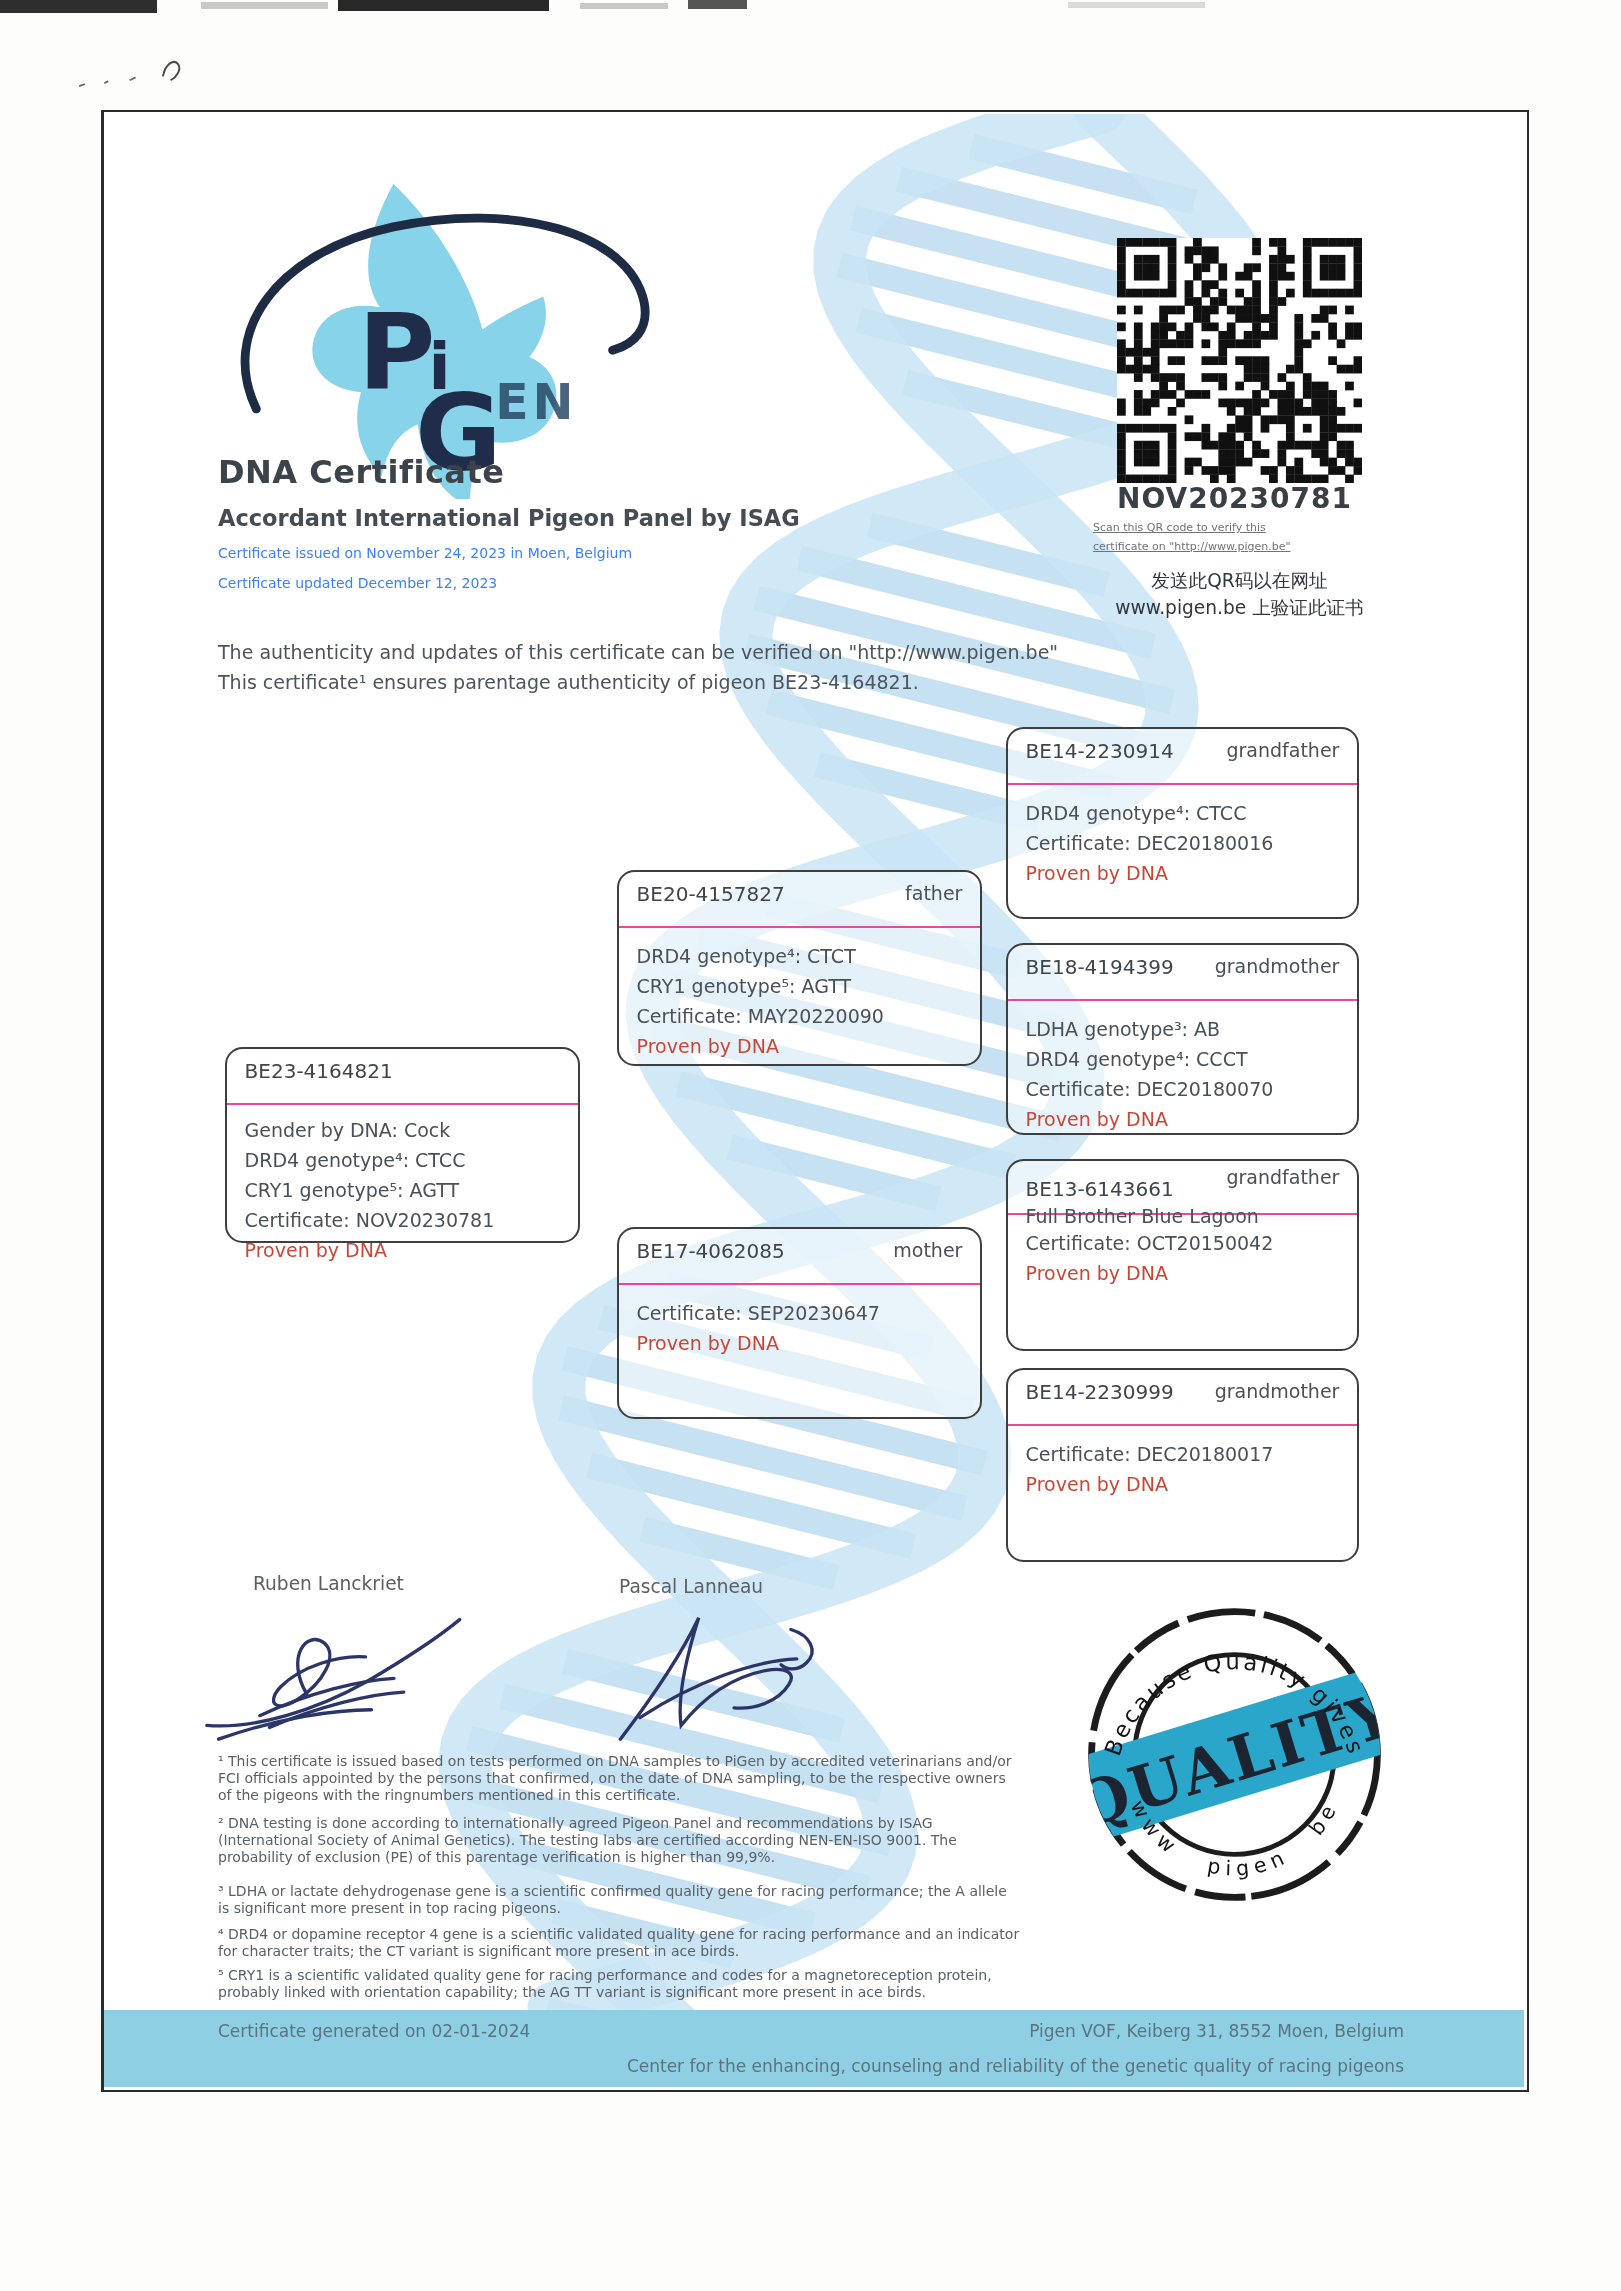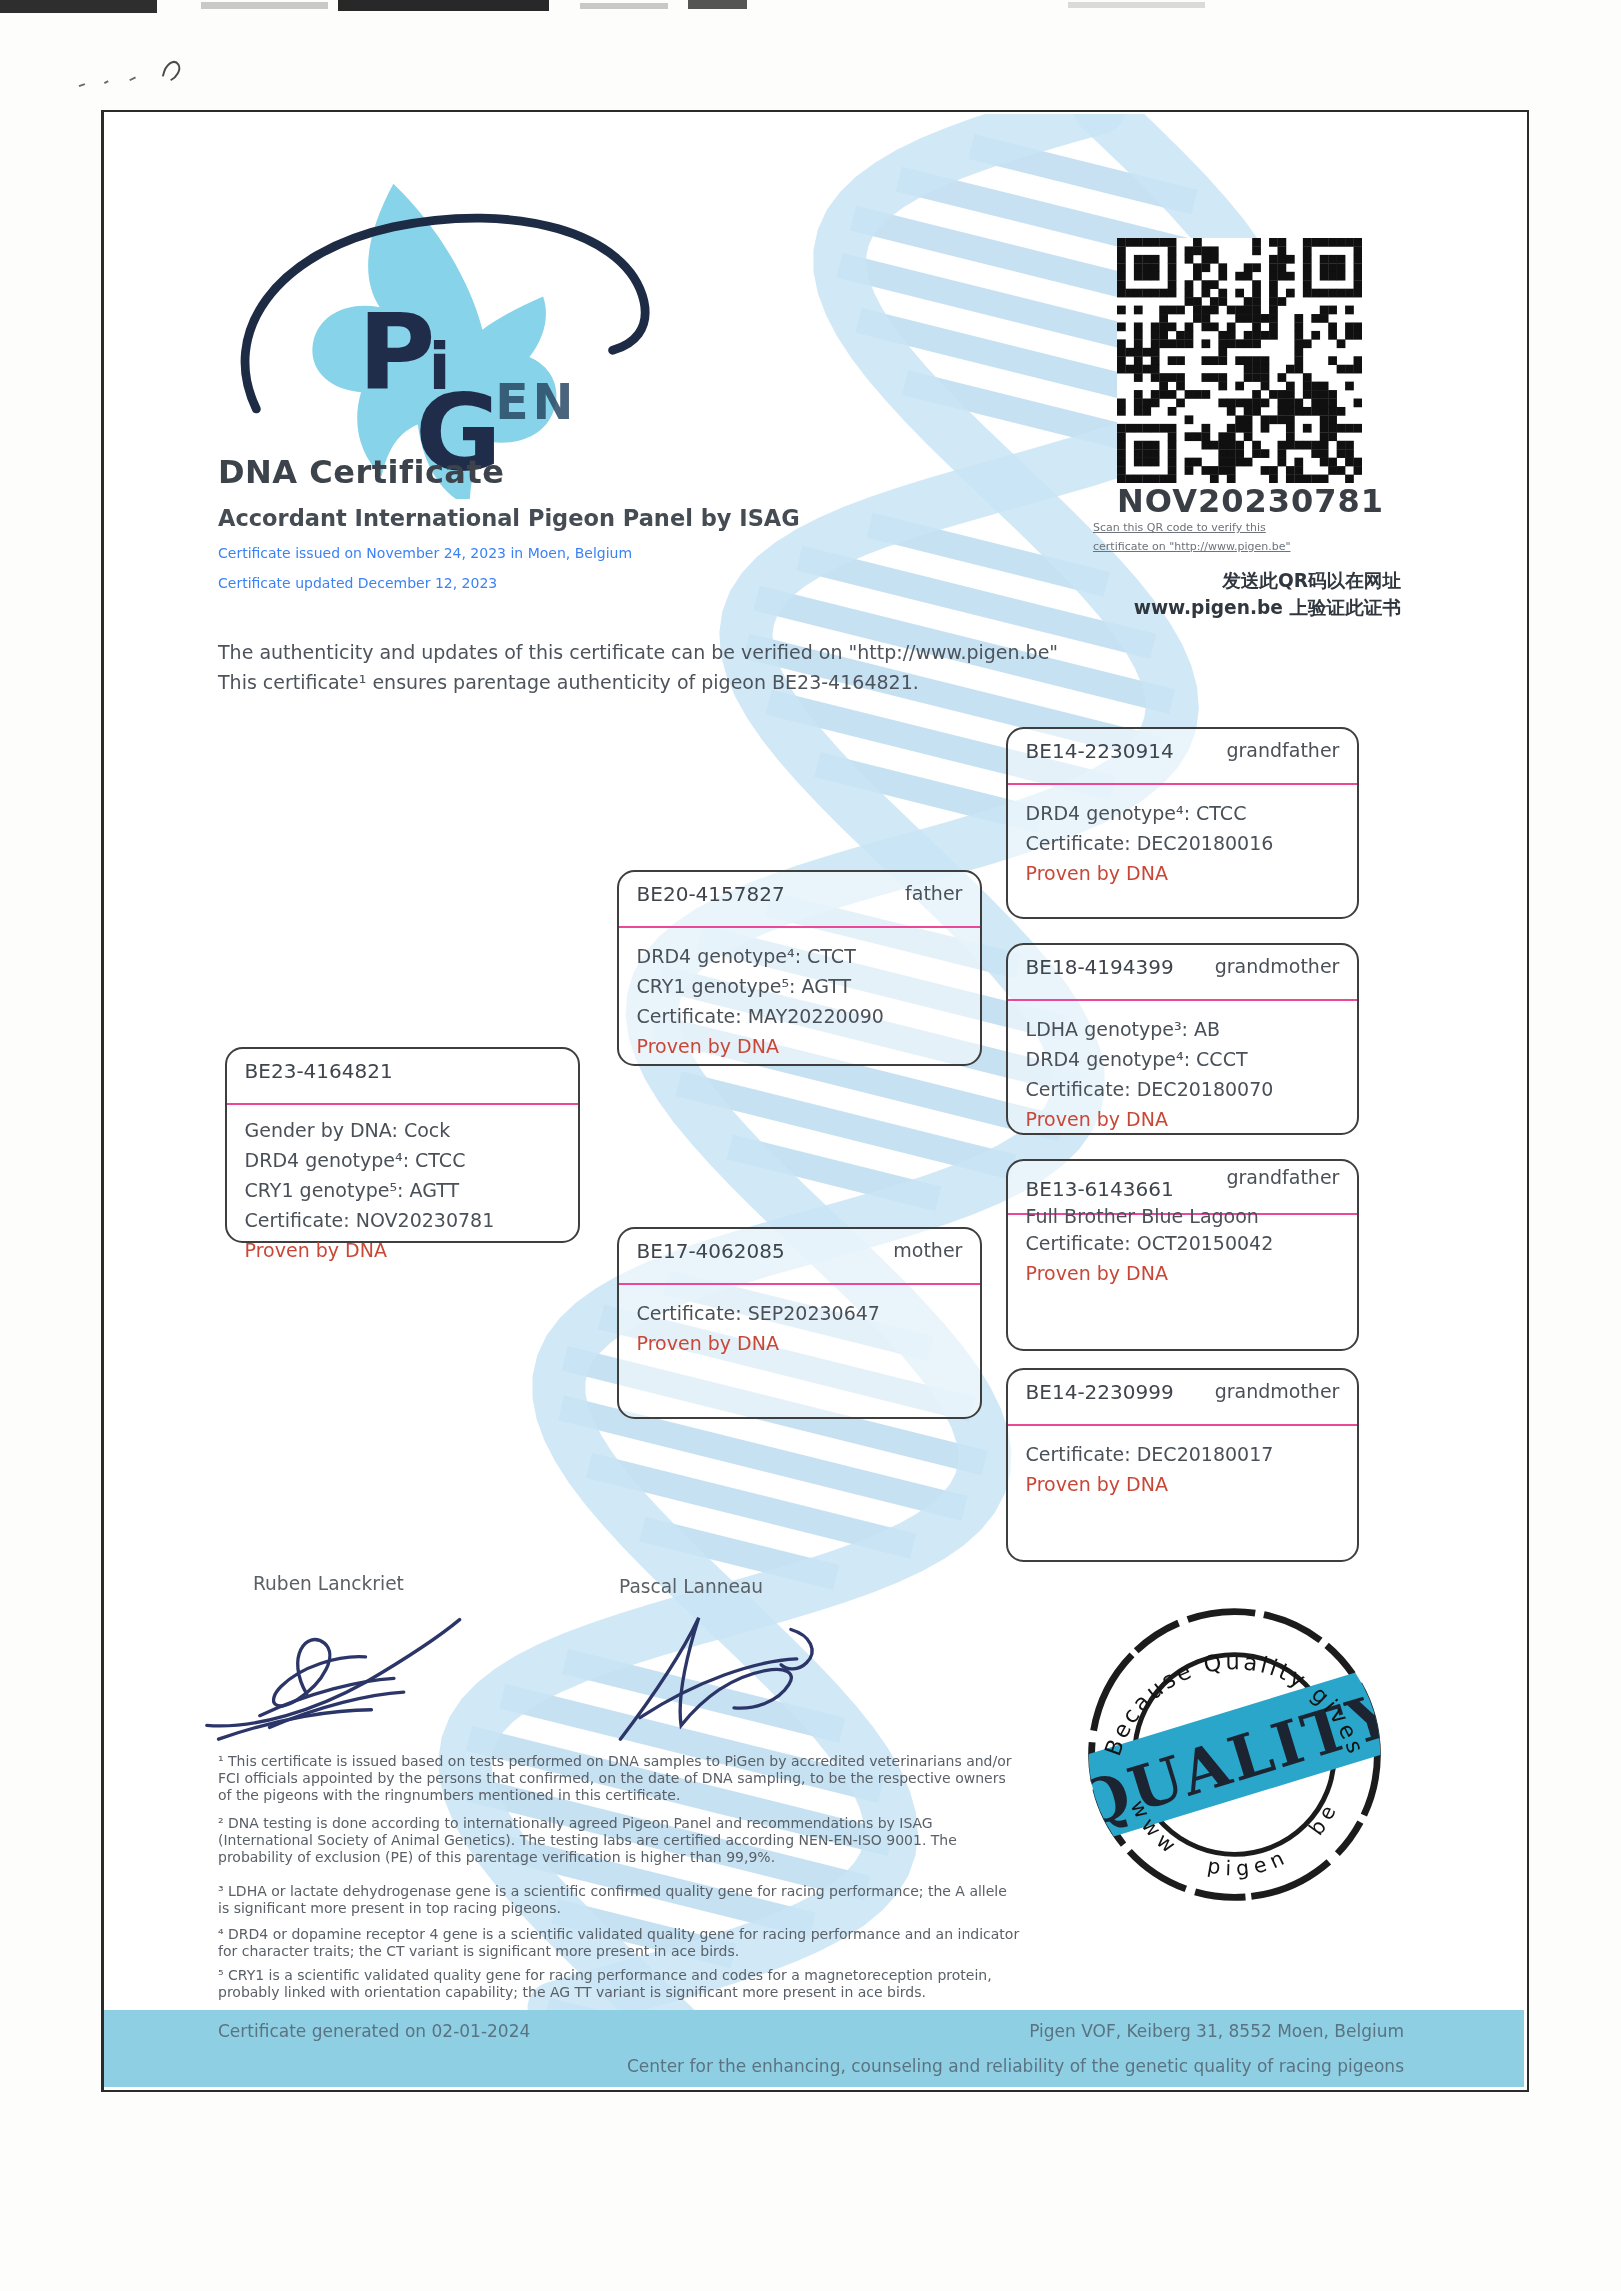--- a/index.html
+++ b/index.html
@@ -14,7 +14,7 @@
   .doc-subtitle{font-size:22.5px;font-weight:700;color:#464c54;}
   .doc-meta{font-size:14px;color:#3b82f6;}
   
-  .qr-code-label{width:245px;text-align:left;font-size:32px;font-weight:700;color:#3a3f46;letter-spacing:1px;}
+  .qr-code-label{width:245px;text-align:left;font-size:28px;font-weight:700;color:#3a3f46;letter-spacing:1px;}
   .qr-caption{width:294px;font-size:11px;color:#6d737a;line-height:17.6px;text-decoration:underline;}
   .qr-cn{width:323px;text-align:right;font-size:18.6px;font-weight:700;color:#31373e;line-height:26.5px;}
   .intro{font-size:19px;color:#4d535b;line-height:30px;}

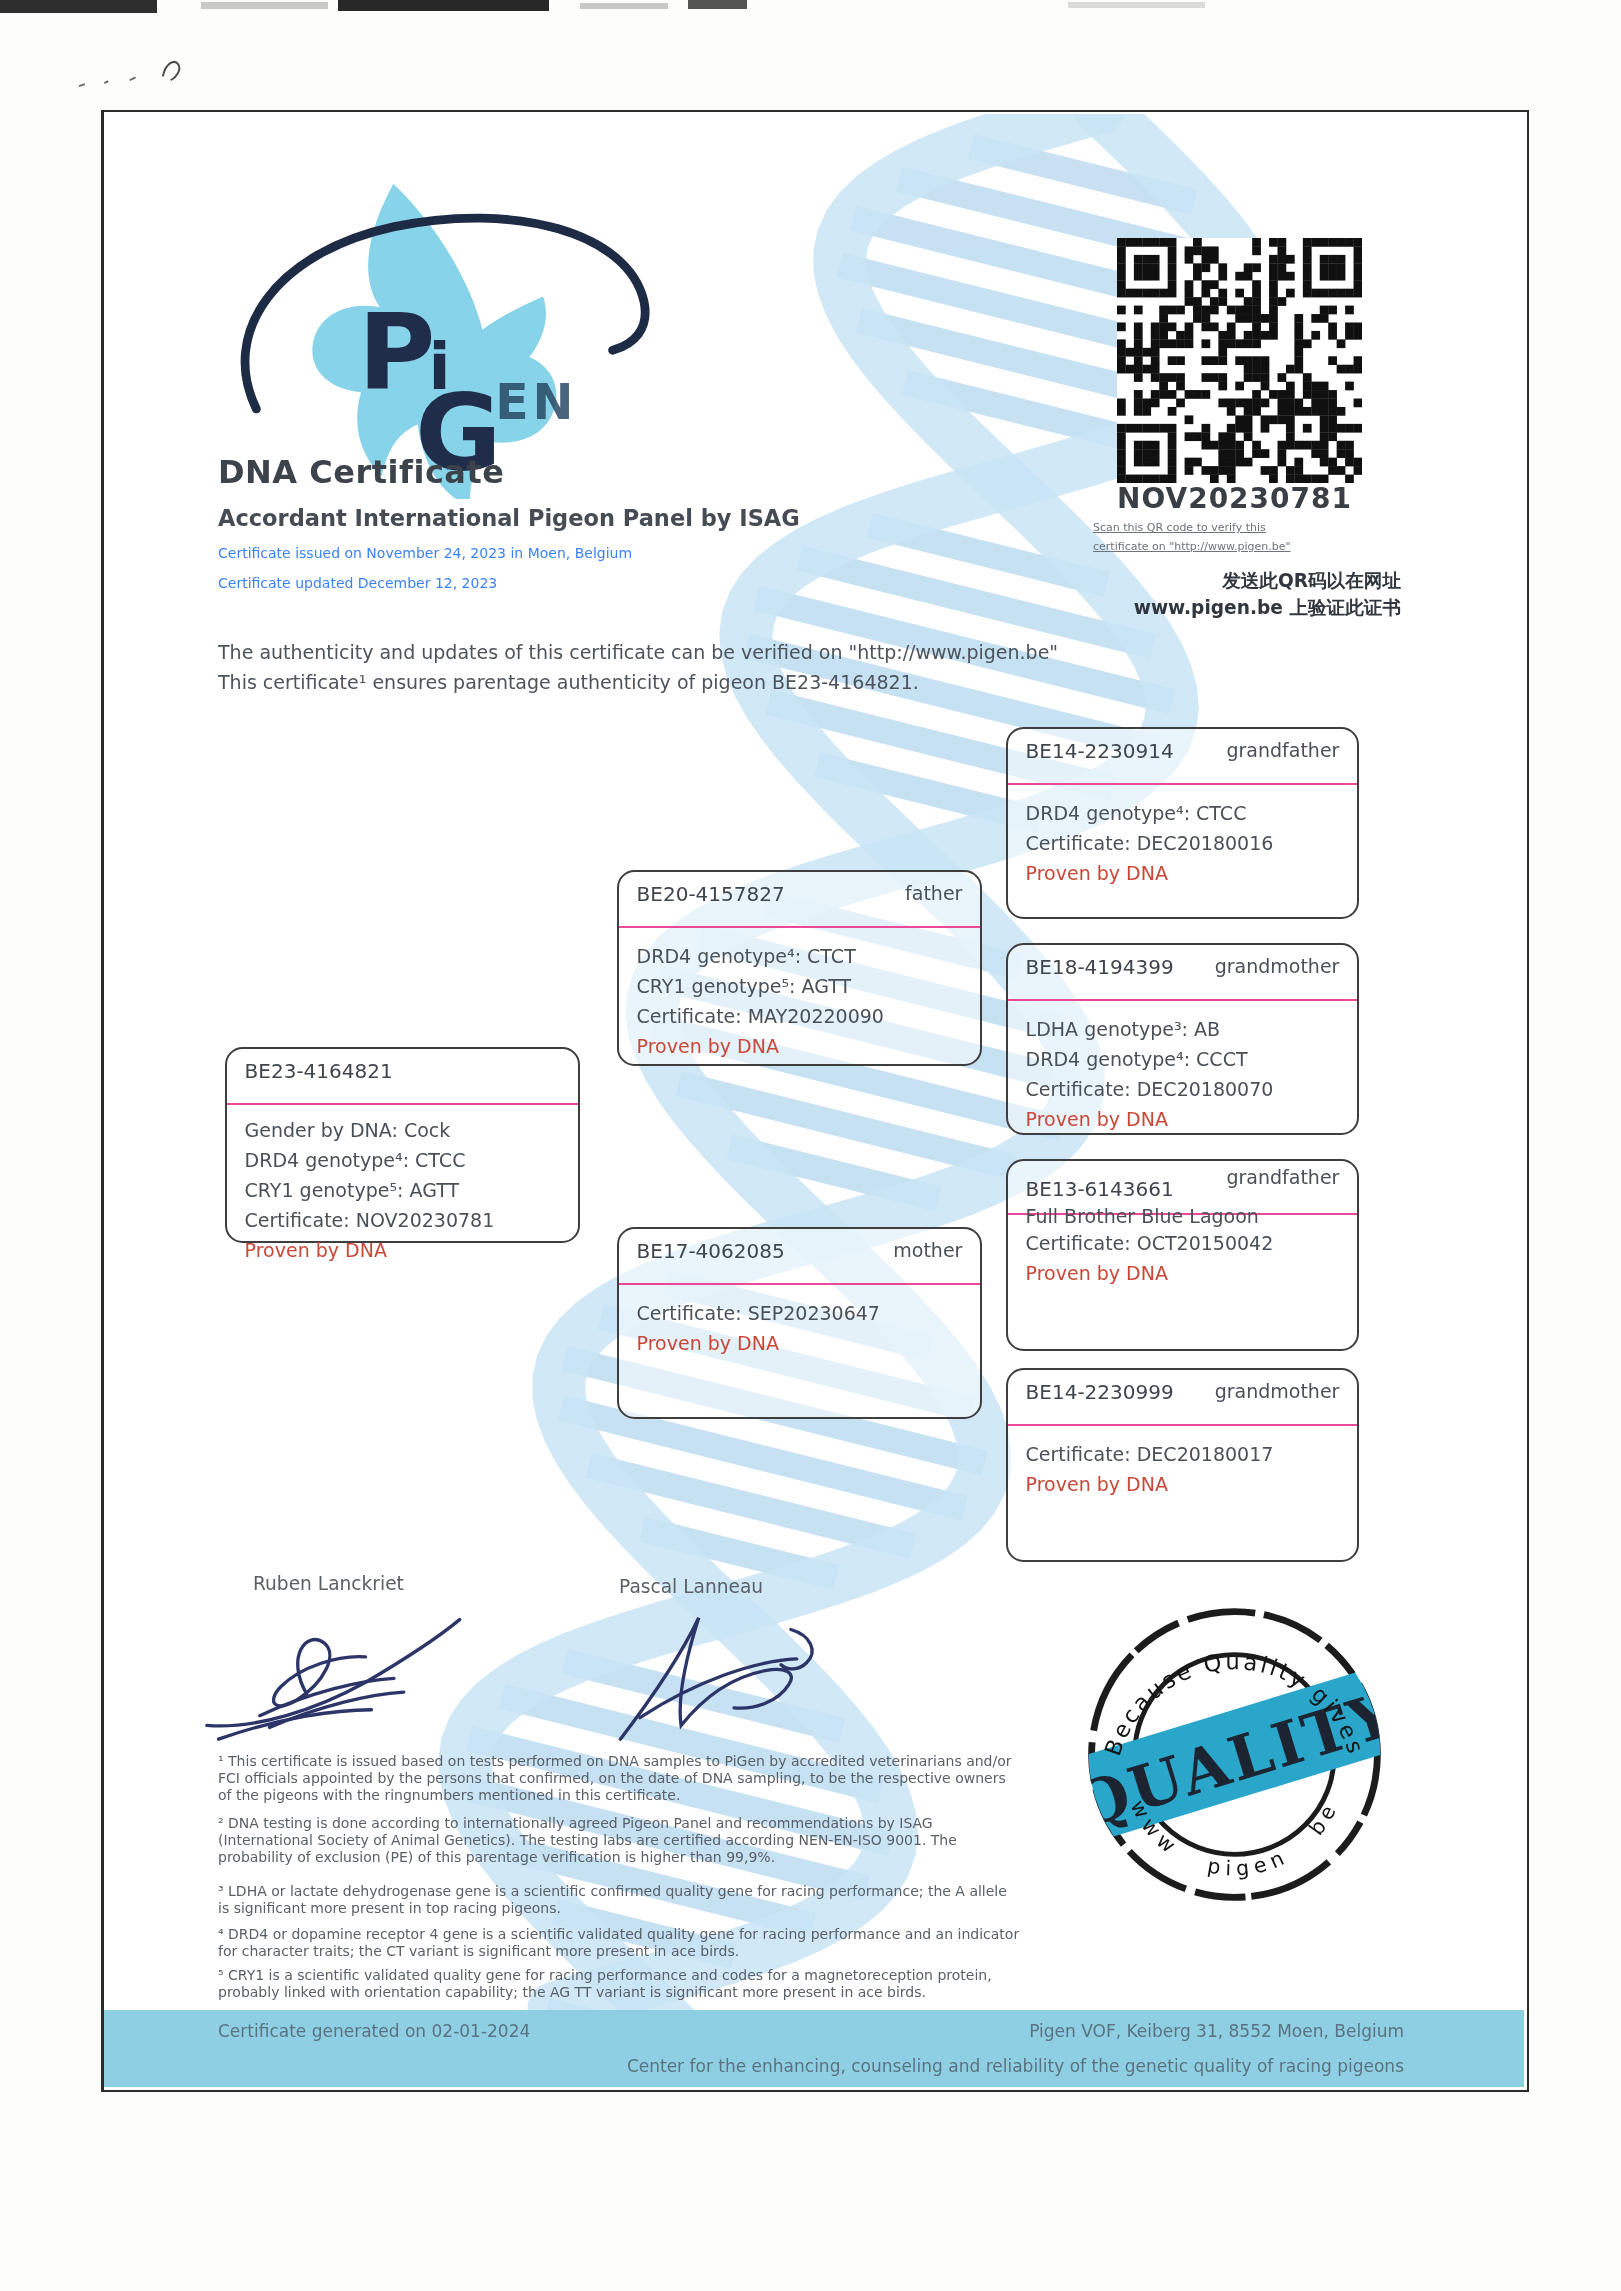--- a/index.html
+++ b/index.html
@@ -16,7 +16,7 @@
   
   .qr-code-label{width:245px;text-align:left;font-size:28px;font-weight:700;color:#3a3f46;letter-spacing:1px;}
   .qr-caption{width:294px;font-size:11px;color:#6d737a;line-height:17.6px;text-decoration:underline;}
-  .qr-cn{width:323px;text-align:right;font-size:18.6px;font-weight:700;color:#31373e;line-height:26.5px;}
+  .qr-cn{width:323px;text-align:center;font-size:18.6px;font-weight:400;color:#31373e;line-height:26.5px;}
   .intro{font-size:19px;color:#4d535b;line-height:30px;}
   
   .pbox{position:absolute;border:2.5px solid #3e3e3e;border-radius:17.6px;

